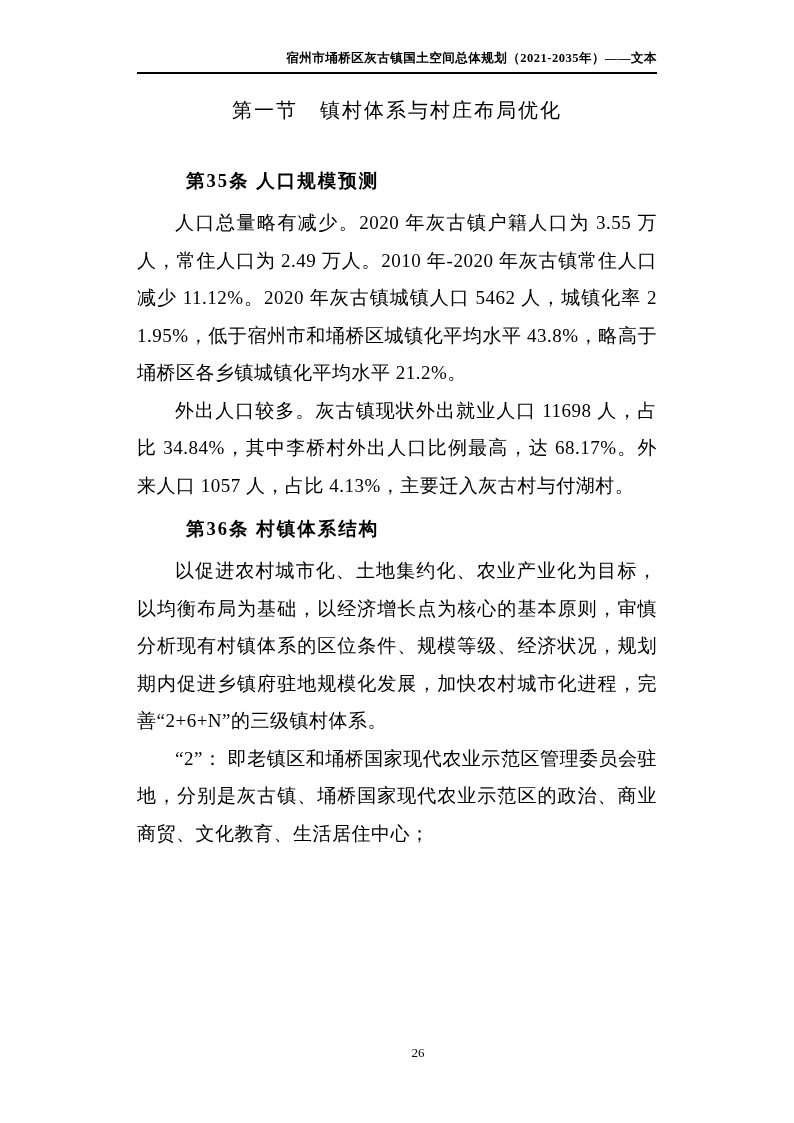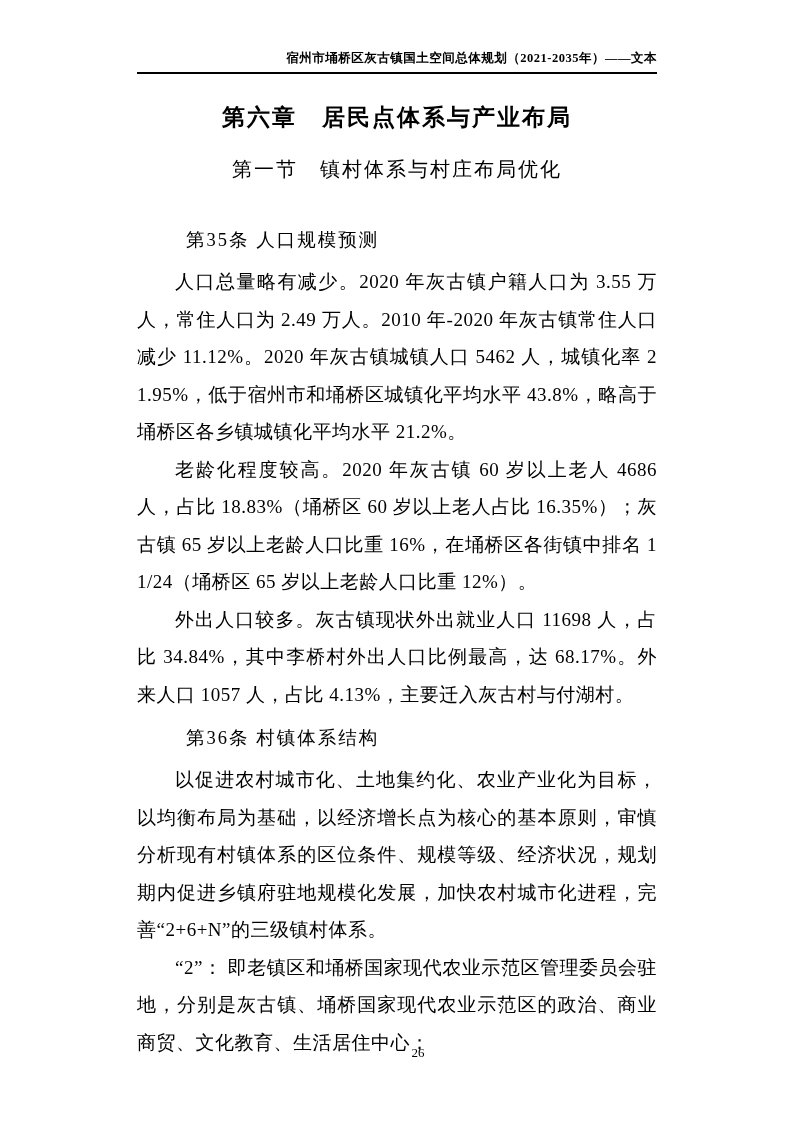--- a/index.html
+++ b/index.html
@@ -90,7 +90,6 @@
     <div class="header-text">宿州市埇桥区灰古镇国土空间总体规划（2021-2035年）——文本</div>
   </div>
 
-  <h1 class="chapter-title">第六章　居民点体系与产业布局</h1>
 
   <h2 class="section-title">第一节　镇村体系与村庄布局优化</h2>
 

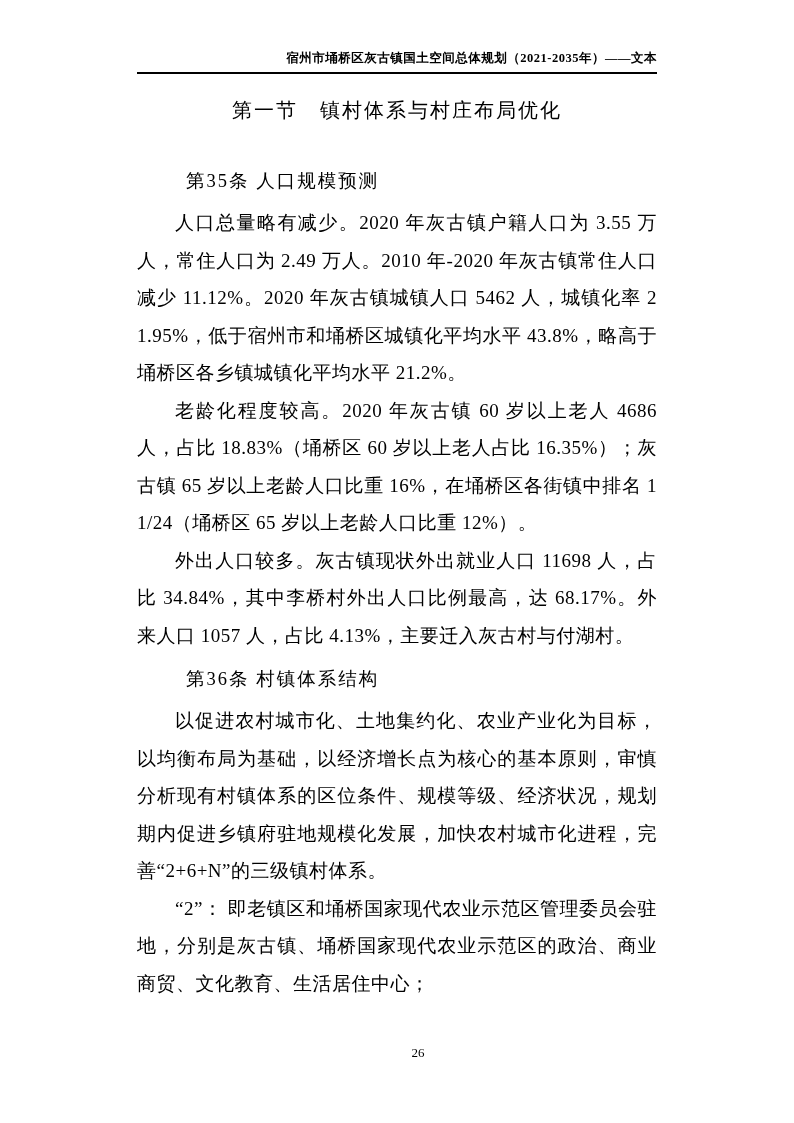--- a/index.html
+++ b/index.html
@@ -51,7 +51,7 @@
     margin: 44px 0 0 0;
     padding-left: 49px;
     font-size: 18.5px;
-    font-weight: normal;
+    font-weight: bold;
     letter-spacing: 2px;
   }
   .article-heading.second {

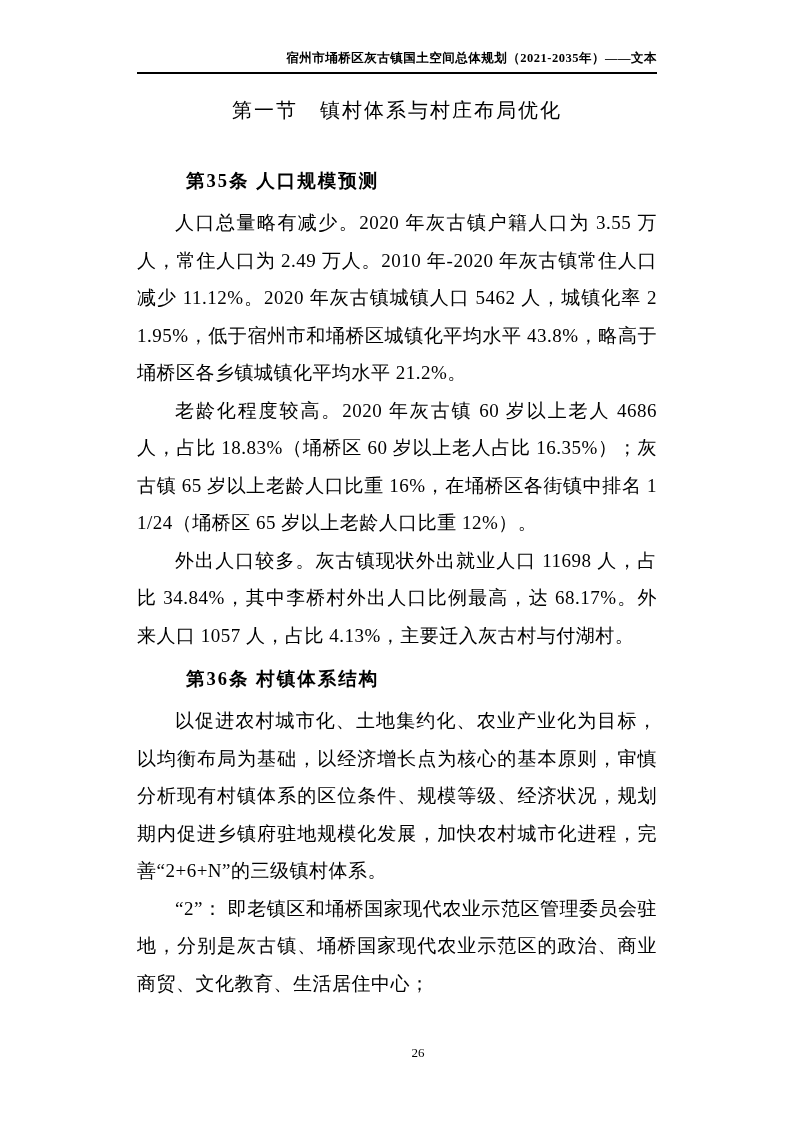--- a/index.html
+++ b/index.html
@@ -97,7 +97,6 @@
 
   <p class="body-para">人口总量略有减少。2020 年灰古镇户籍人口为 3.55 万人，常住人口为 2.49 万人。2010 年-2020 年灰古镇常住人口减少 11.12%。2020 年灰古镇城镇人口 5462 人，城镇化率 21.95%，低于宿州市和埇桥区城镇化平均水平 43.8%，略高于埇桥区各乡镇城镇化平均水平 21.2%。</p>
 
-  <p class="body-para follow">老龄化程度较高。2020 年灰古镇 60 岁以上老人 4686 人，占比 18.83%（埇桥区 60 岁以上老人占比 16.35%）；灰古镇 65 岁以上老龄人口比重 16%，在埇桥区各街镇中排名 11/24（埇桥区 65 岁以上老龄人口比重 12%）。</p>
 
   <p class="body-para follow">外出人口较多。灰古镇现状外出就业人口 11698 人，占比 34.84%，其中李桥村外出人口比例最高，达 68.17%。外来人口 1057 人，占比 4.13%，主要迁入灰古村与付湖村。</p>
 

